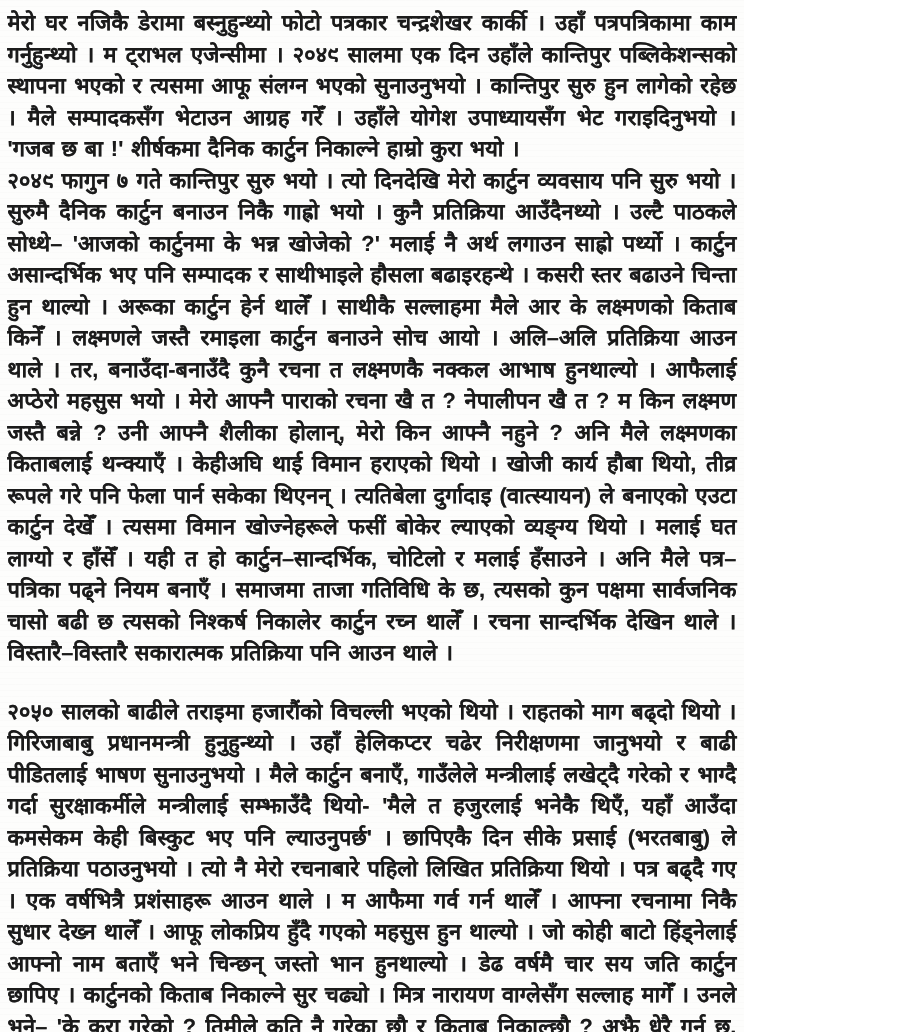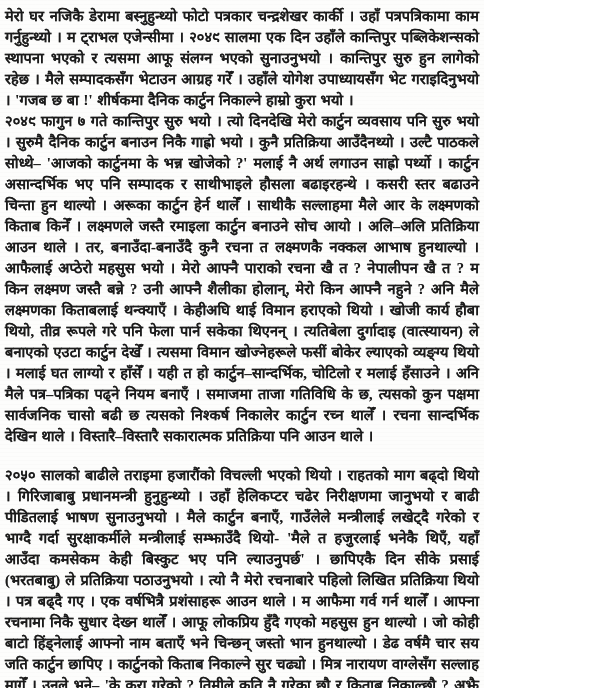--- a/index.html
+++ b/index.html
@@ -21,7 +21,8 @@
         rgba(255,255,255,0) 4px
       ),
       #fdfdfc;
-    font-family: Liberation Serif, serif;
+    font-family: Liberation Sans, sans-serif;
+    padding-left: 12px;
   }
   .text-block {
     position: absolute;

